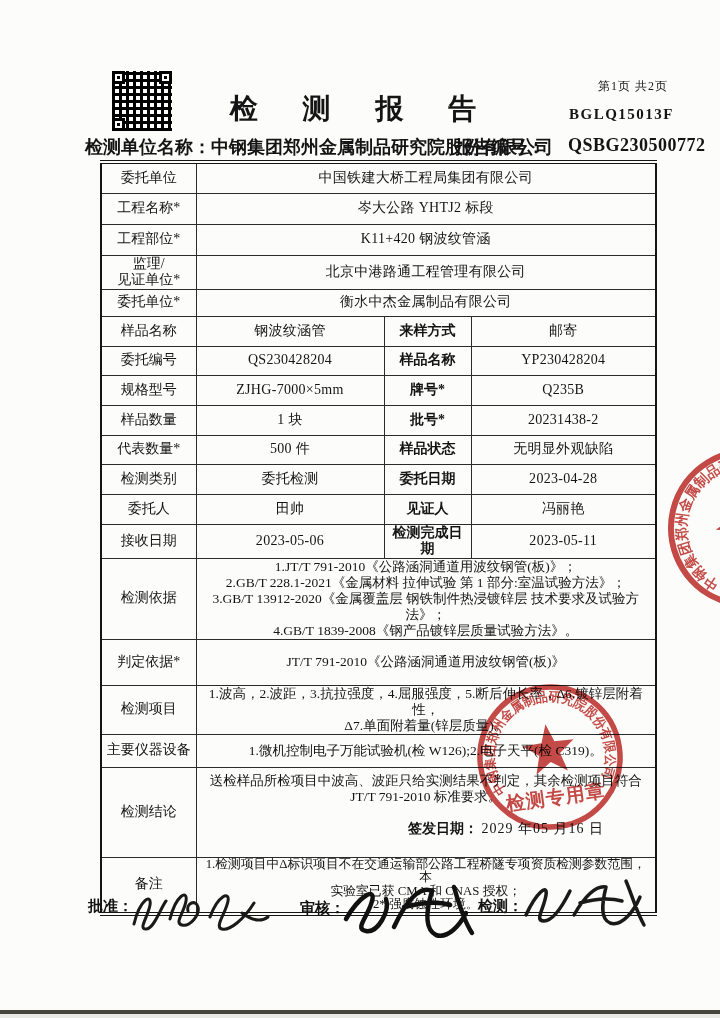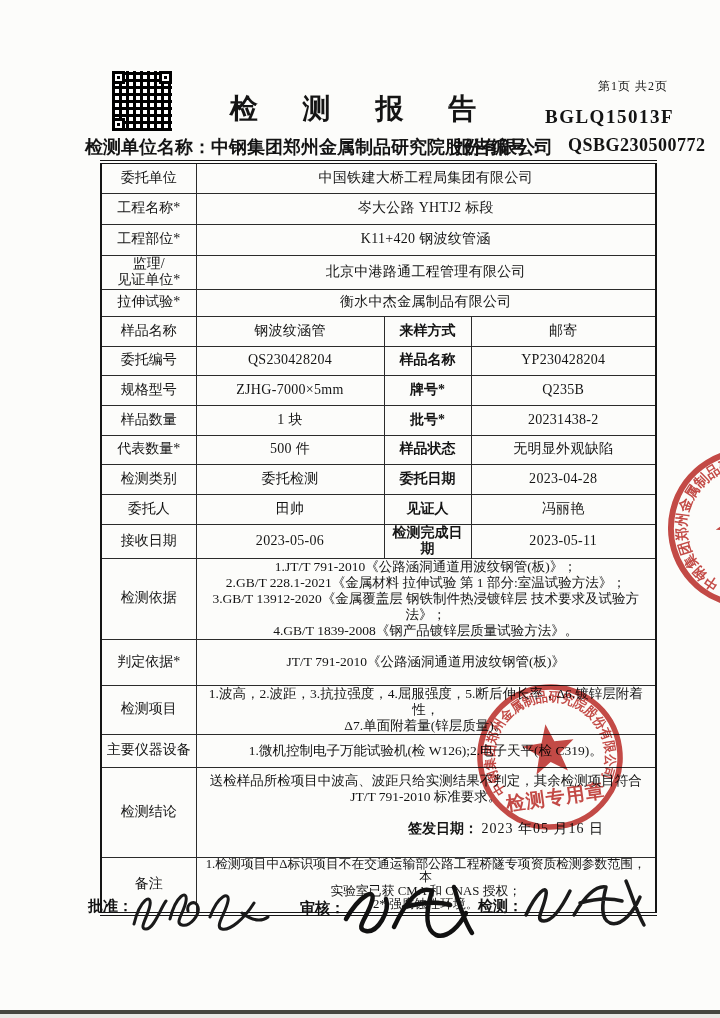--- a/index.html
+++ b/index.html
@@ -21,7 +21,7 @@
   .title{position:absolute;left:0;top:90px;width:720px;text-align:center;
          font-size:28px;font-weight:bold;letter-spacing:14px;font-family:Liberation Mono, monospace;}
   .pageinfo{position:absolute;top:78px;right:52px;font-size:12px;letter-spacing:1px;}
-  .doccode{position:absolute;top:106px;right:46px;font-size:19px;font-weight:600;letter-spacing:1.5px;text-align:center;}
+  .doccode{position:absolute;top:106px;right:46px;font-size:15px;font-weight:600;letter-spacing:1.5px;text-align:center;}
   .orgline{position:absolute;left:85px;top:135px;width:620px;font-size:18px;font-weight:600;}
   .orgline .rlabel{position:absolute;left:370px;top:0;}
   .orgline .rno{position:absolute;left:483px;top:0;letter-spacing:.5px;}

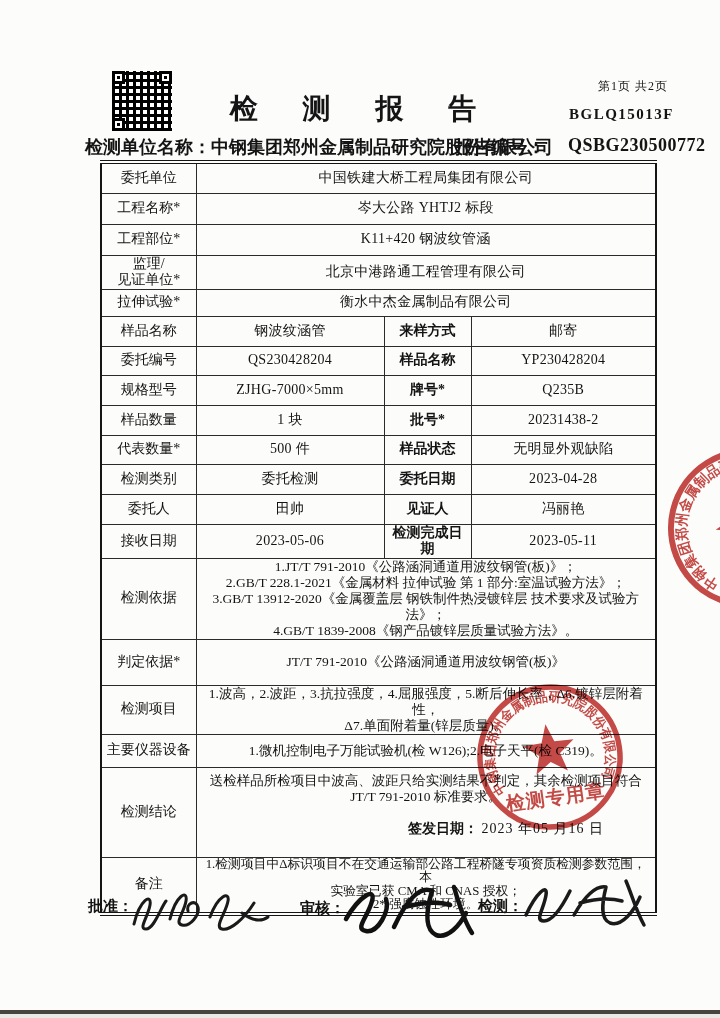--- a/index.html
+++ b/index.html
@@ -102,7 +102,7 @@
       <td class="val" colspan="3">北京中港路通工程管理有限公司</td>
     </tr>
     <tr style="height:27px">
-      <td class="lbl">拉伸试验*</td>
+      <td class="lbl">委托单位*</td>
       <td class="val" colspan="3">衡水中杰金属制品有限公司</td>
     </tr>
 

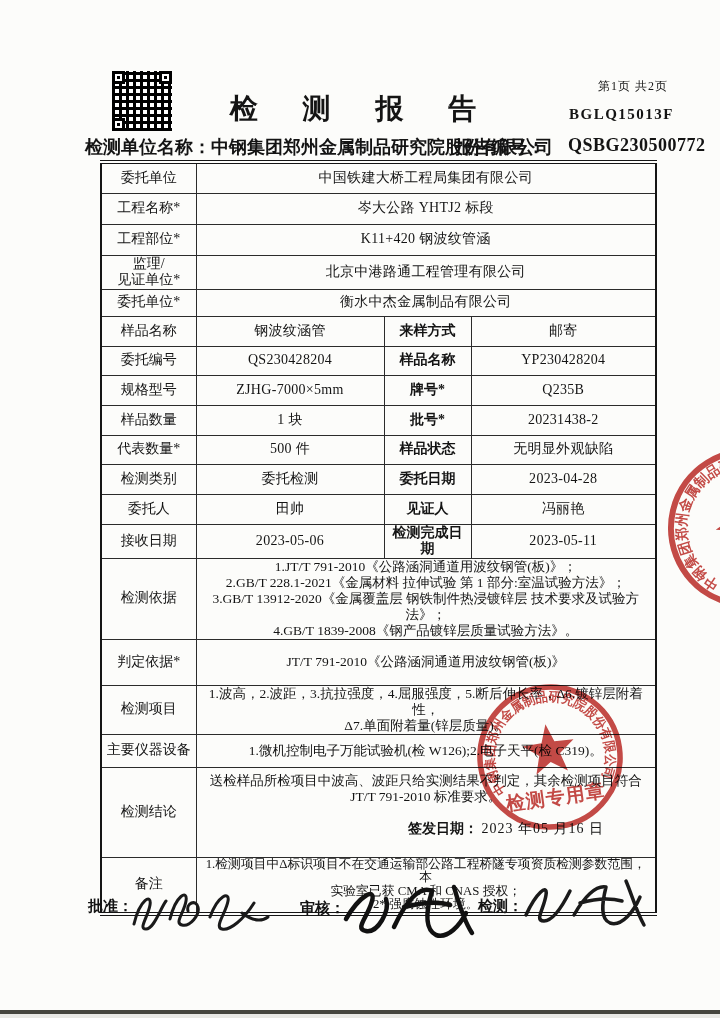--- a/index.html
+++ b/index.html
@@ -190,7 +190,7 @@
         <div class="ln">JT/T 791-2010 标准要求。</div>
         <div class="signdate">
           <span>签发日期：</span>
-          <span class="dt">2023 年05 月16 日</span>
+          <span class="dt">2029 年05 月16 日</span>
         </div>
       </td>
     </tr>

